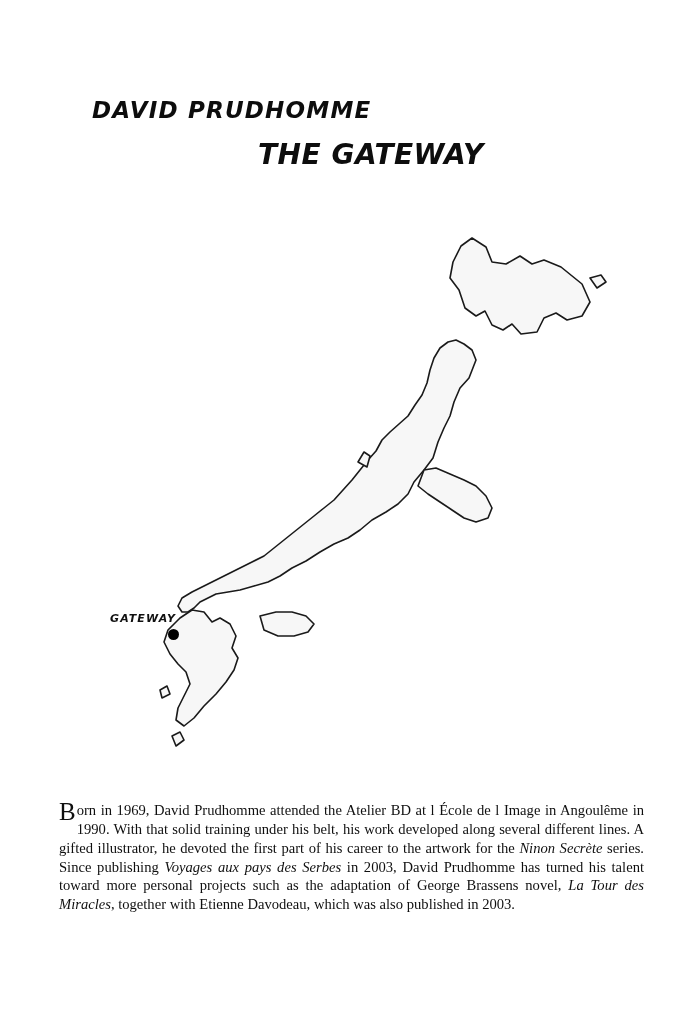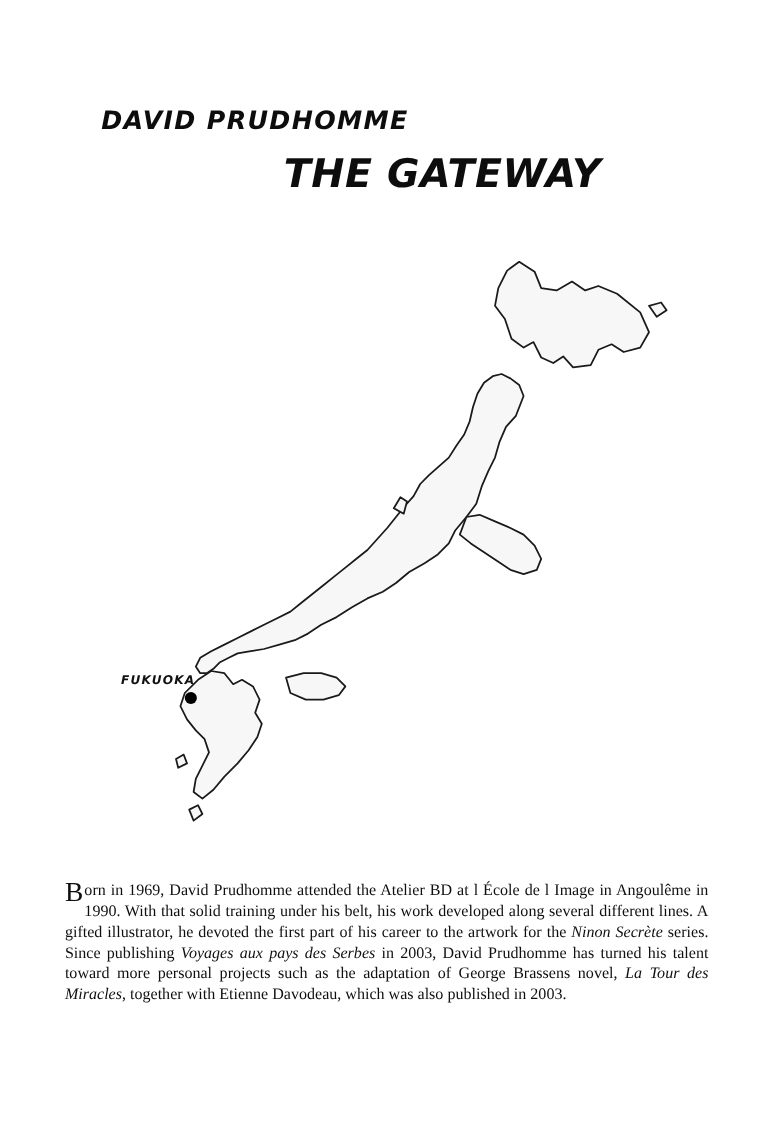--- a/index.html
+++ b/index.html
@@ -43,7 +43,7 @@
     font-family: "DejaVu Sans", sans-serif;
     font-style: italic;
     font-weight: bold;
-    font-size: 36px;
+    font-size: 28px;
     letter-spacing: 0.5px;
     color: #0d0d0d;
     white-space: nowrap;

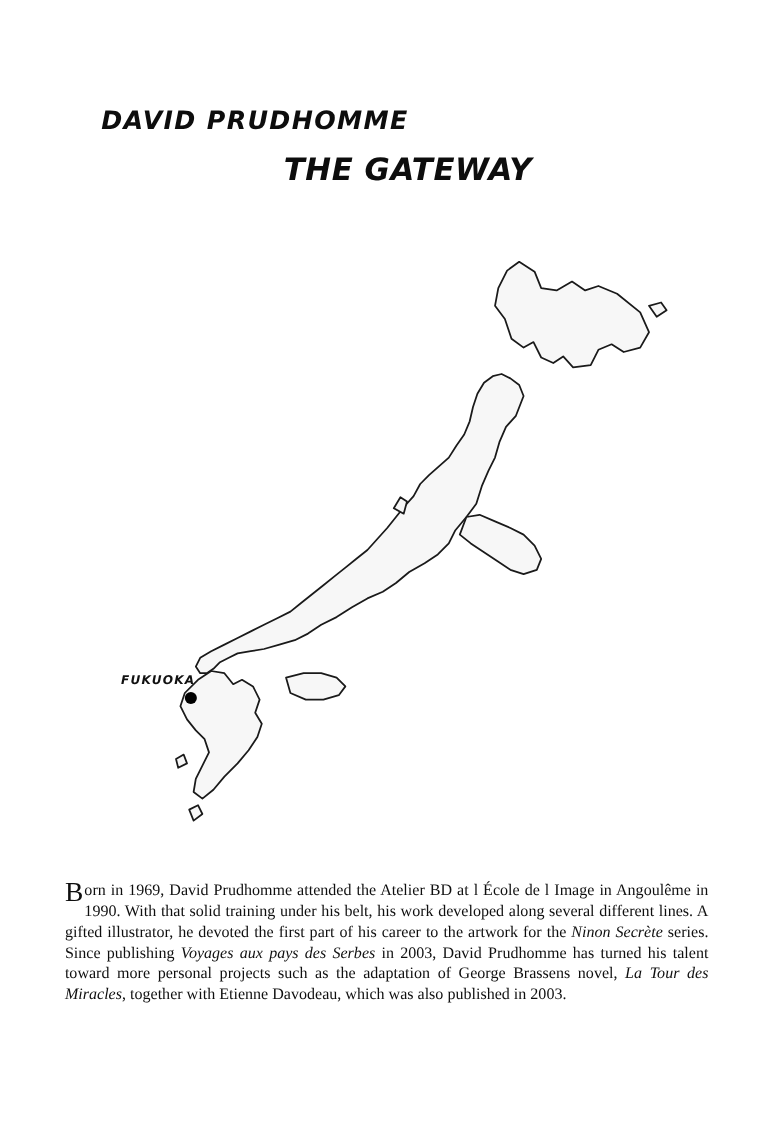--- a/index.html
+++ b/index.html
@@ -138,7 +138,7 @@
     </svg>
   </div>
 
-  <div class="city-label">FUKUOKA</div>
+  <div class="city-label">GATEWAY</div>
   <div class="city-dot"></div>
 
   <p class="bio">

